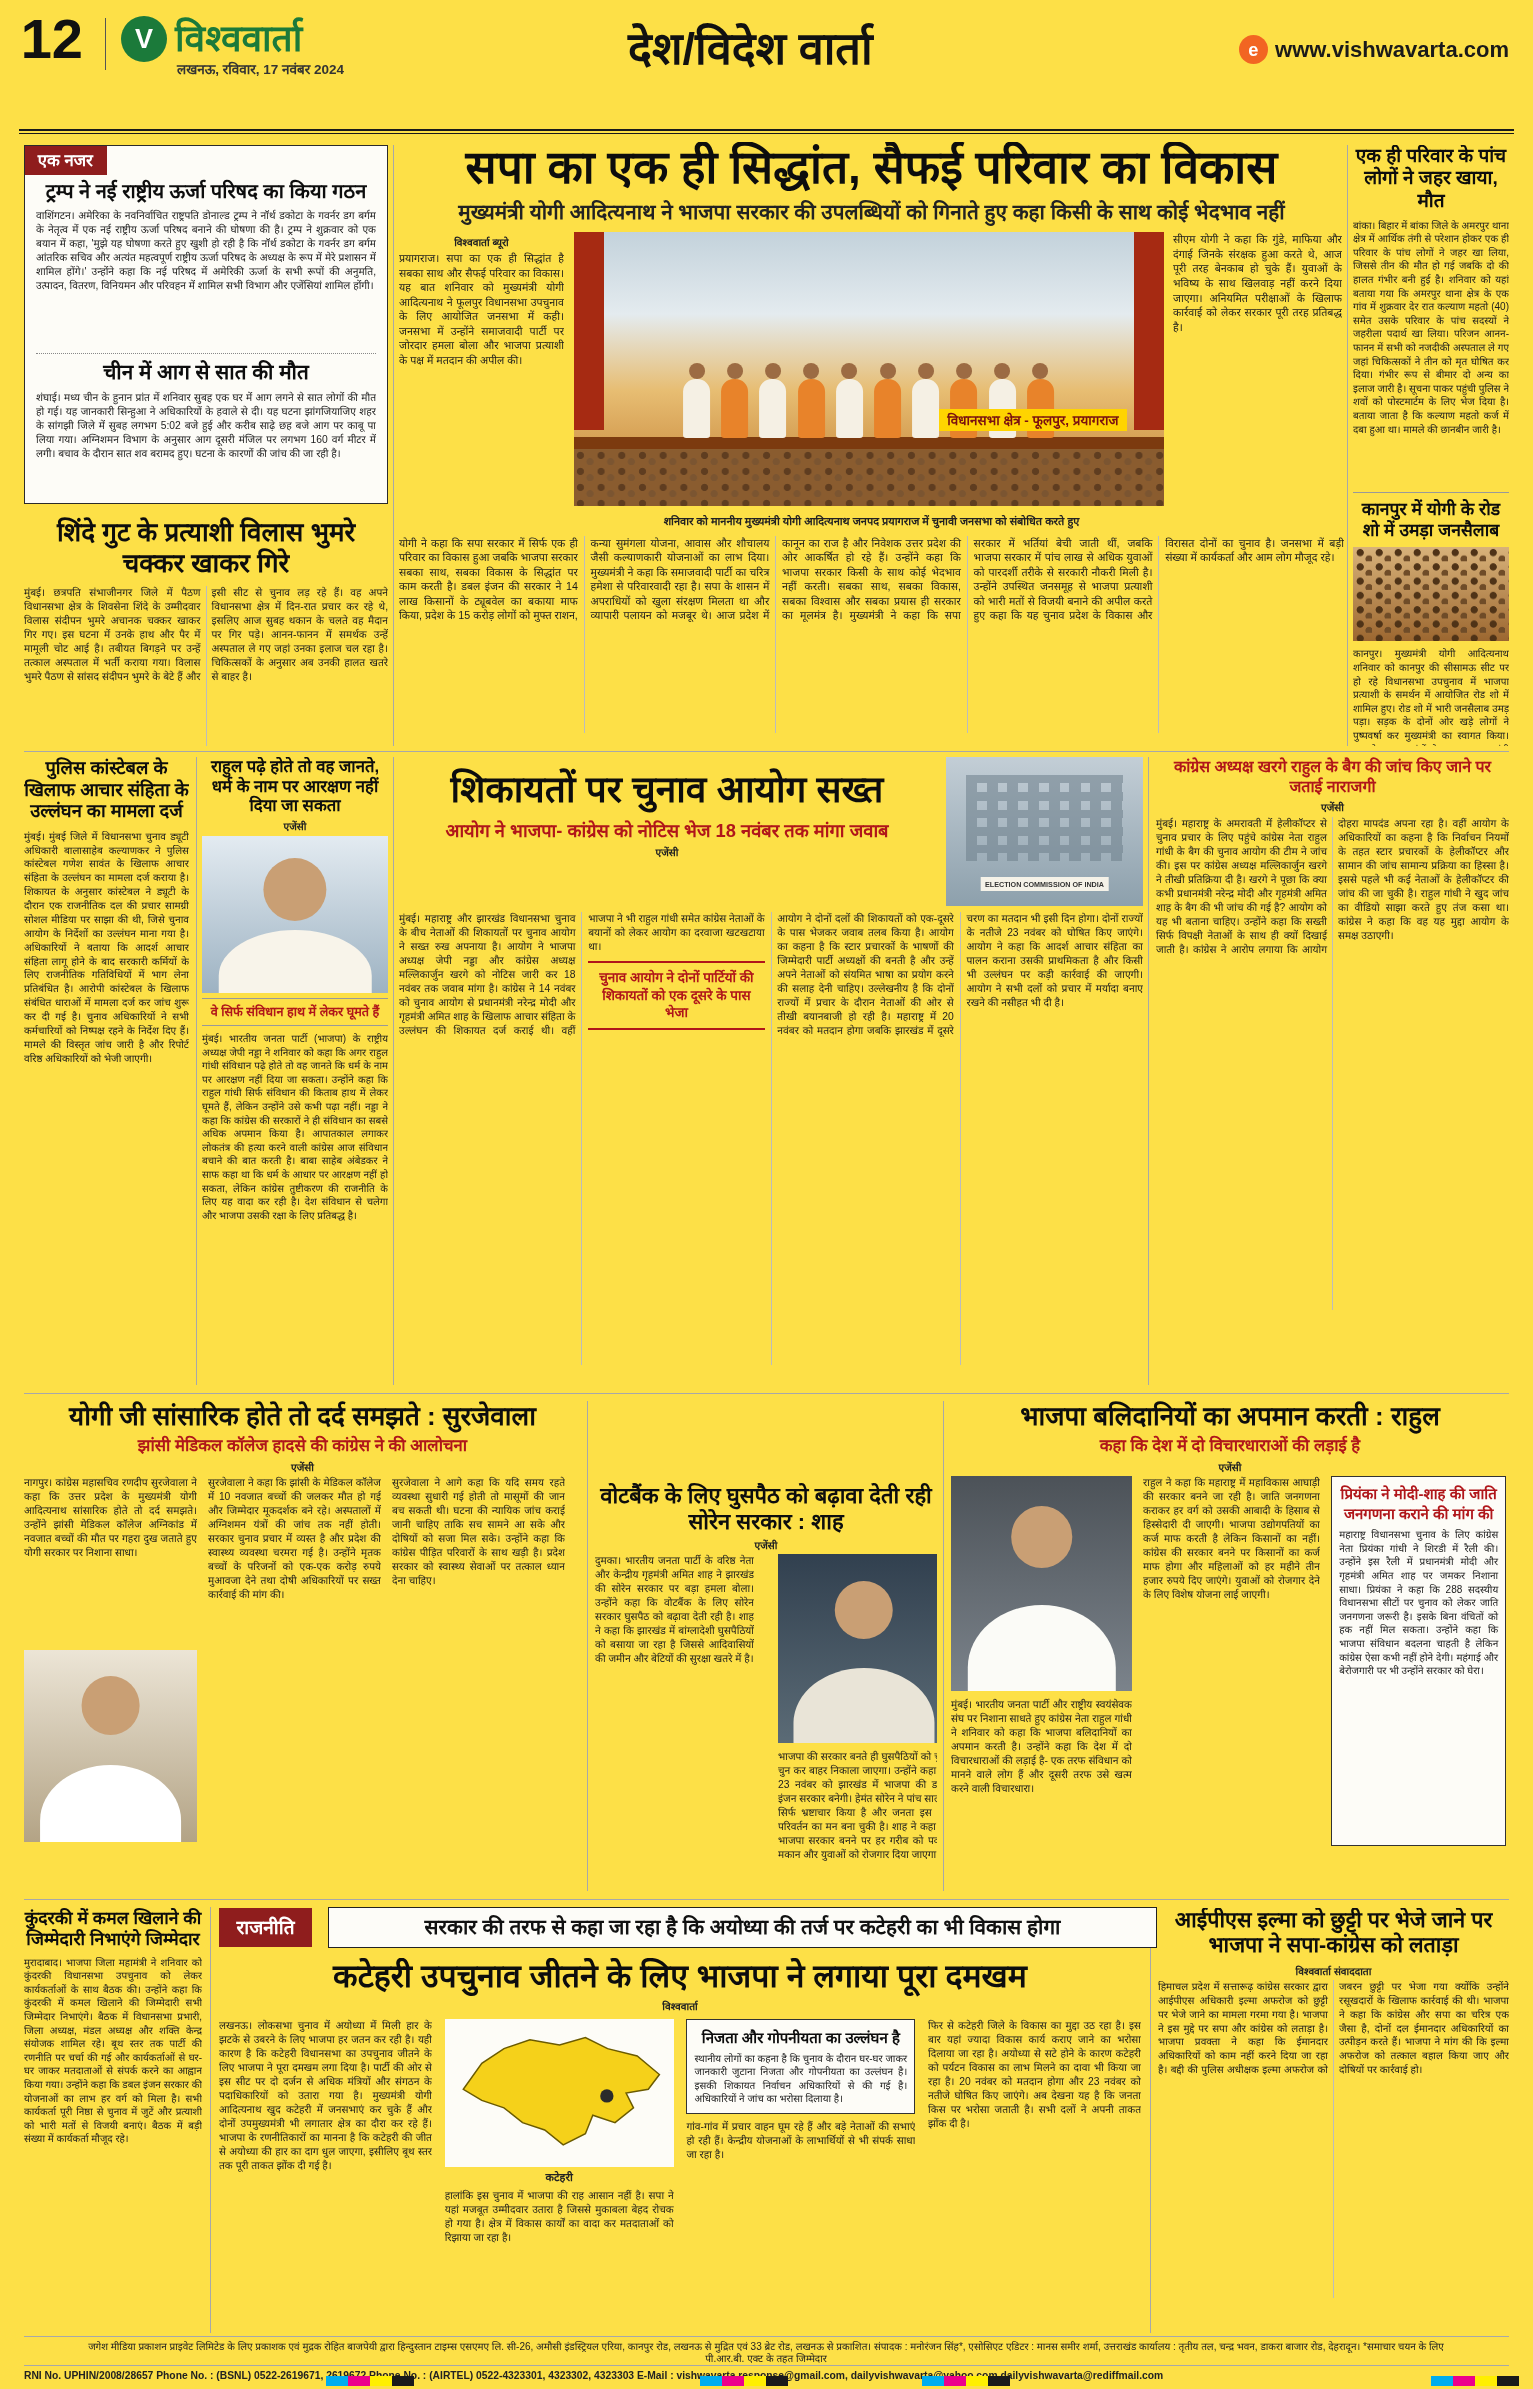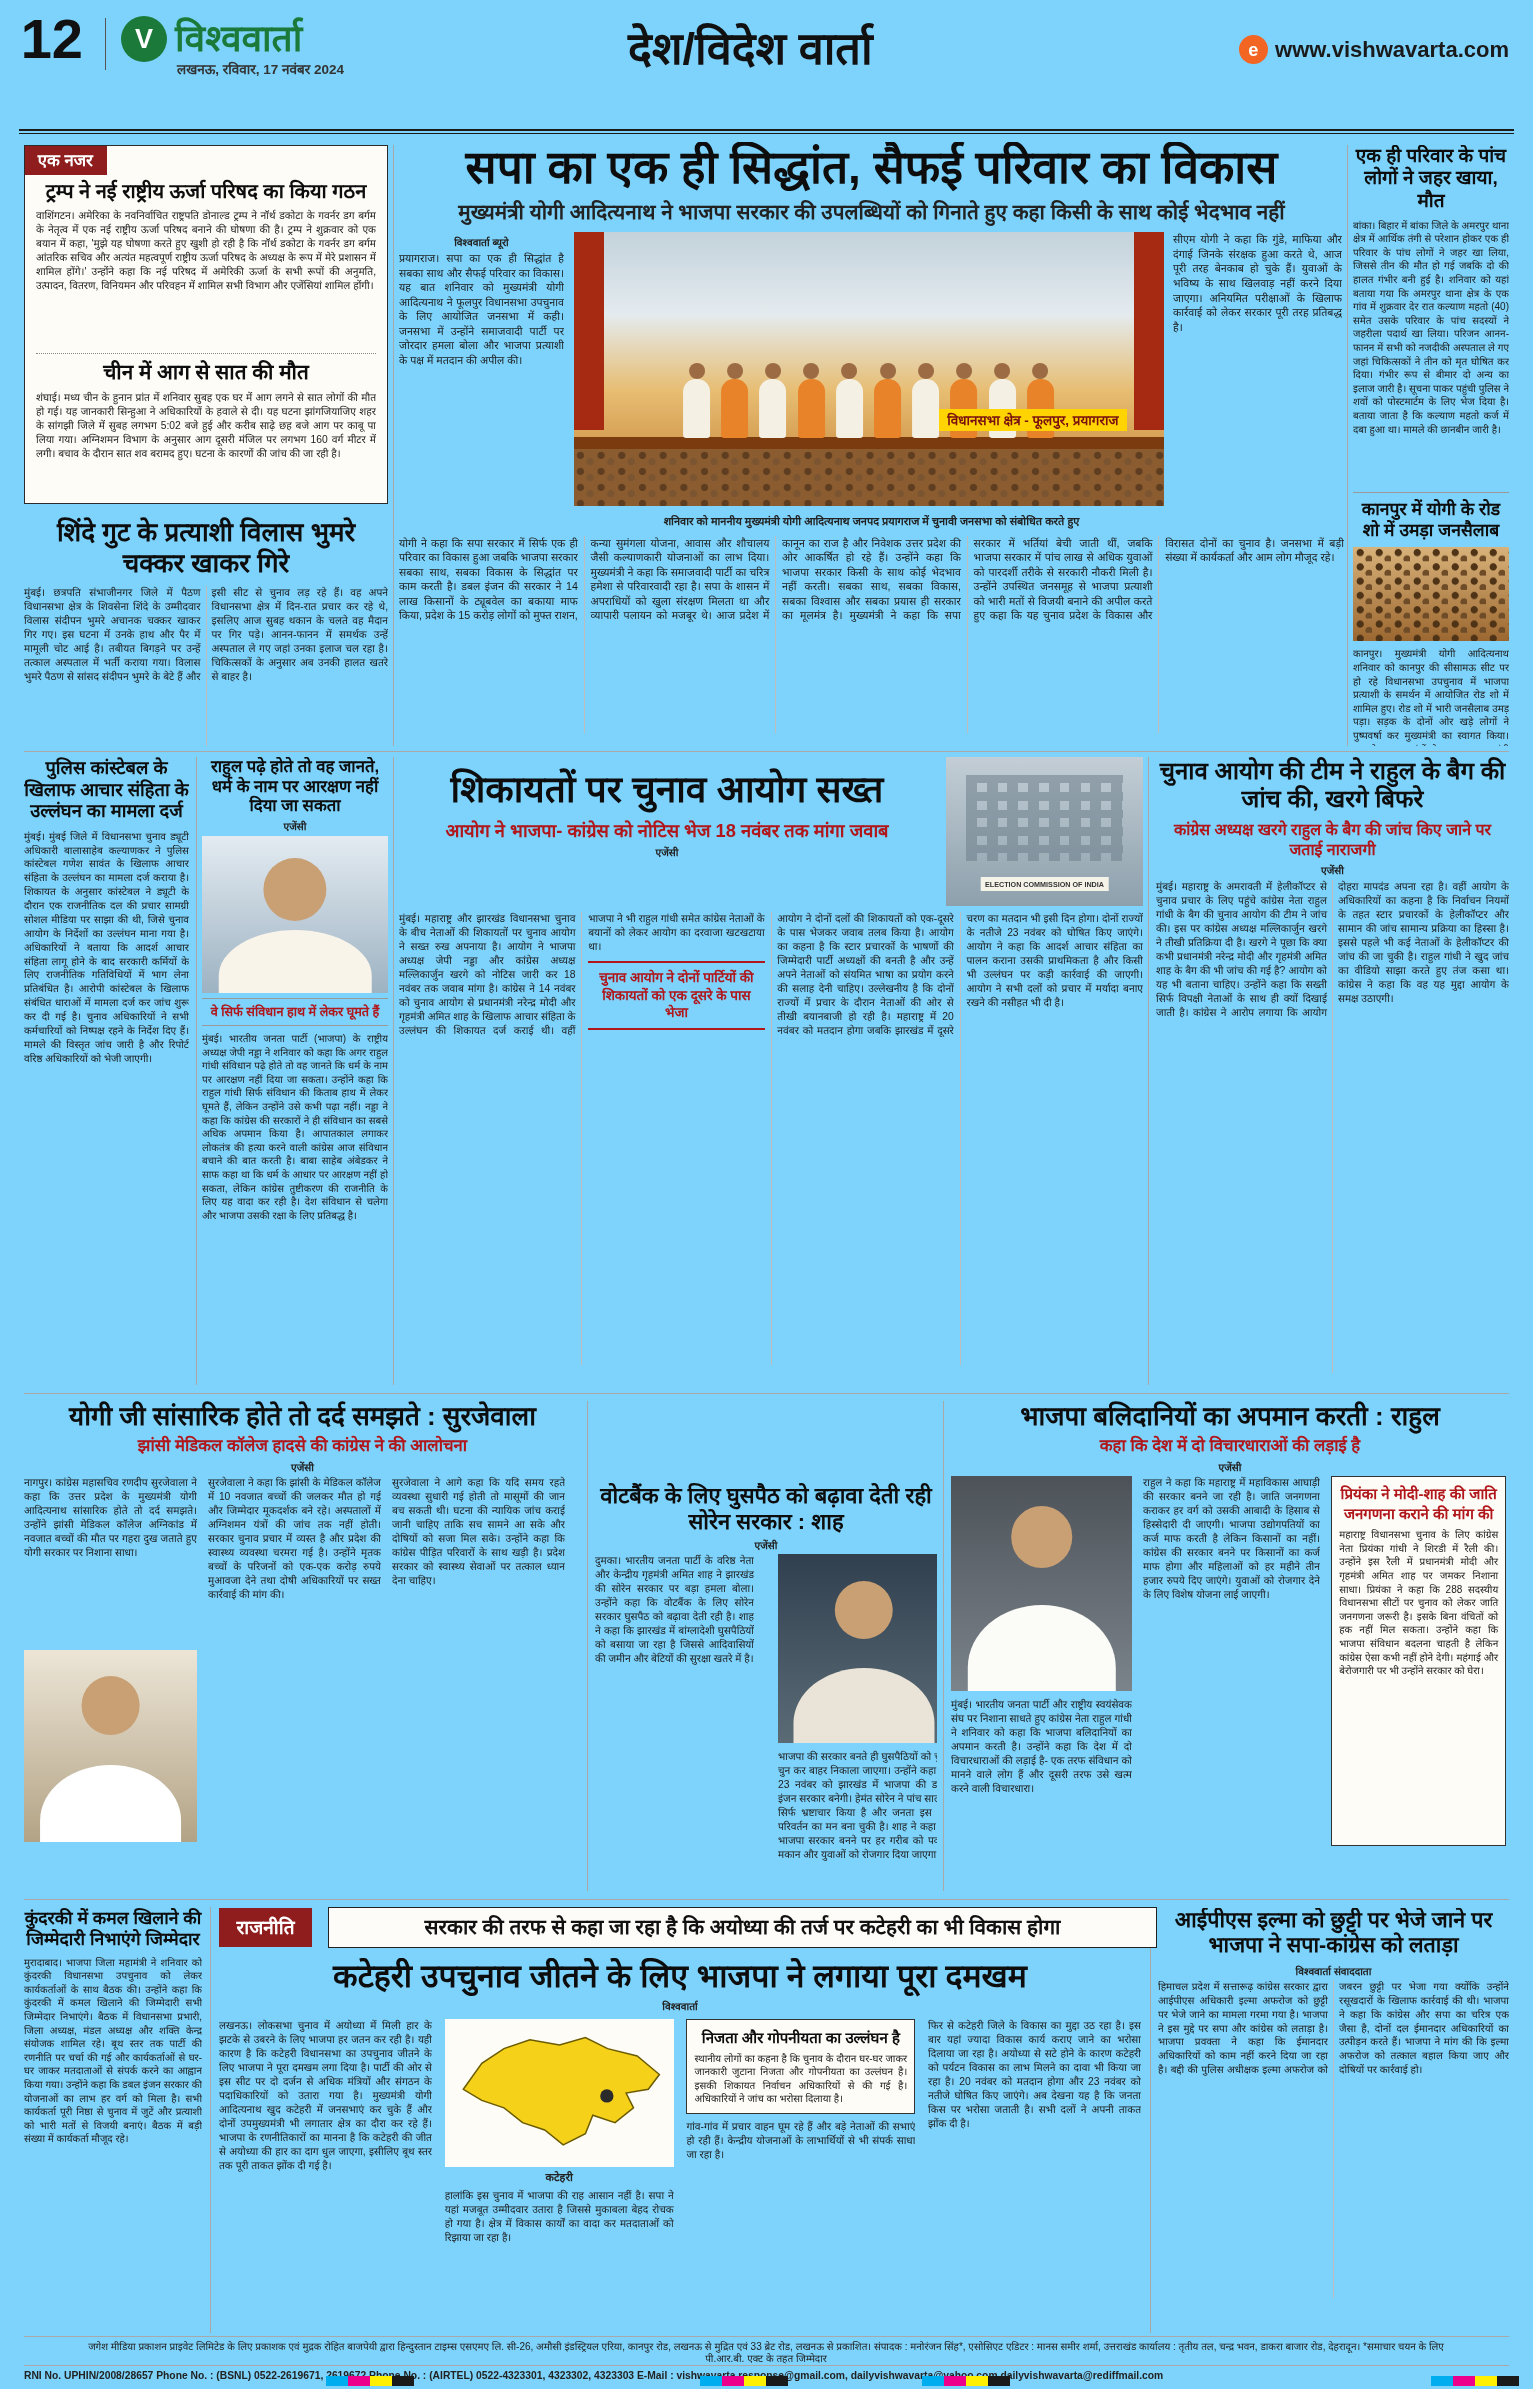--- a/index.html
+++ b/index.html
@@ -3,7 +3,7 @@
 <meta charset="utf-8">
 <style>
   html,body{margin:0;padding:0;background:#9a9a9a;}
-  .page{position:relative;width:1533px;height:2389px;background:#7dd3fc;
+  .page{position:relative;width:1533px;height:2389px;background:#fde047;
         font-family:"Liberation Sans","DejaVu Sans",sans-serif;color:#111;overflow:hidden;}
   .art{position:absolute;overflow:hidden;}
   .hl{font-weight:700;text-align:center;line-height:1.18;color:#0d0d0d;}

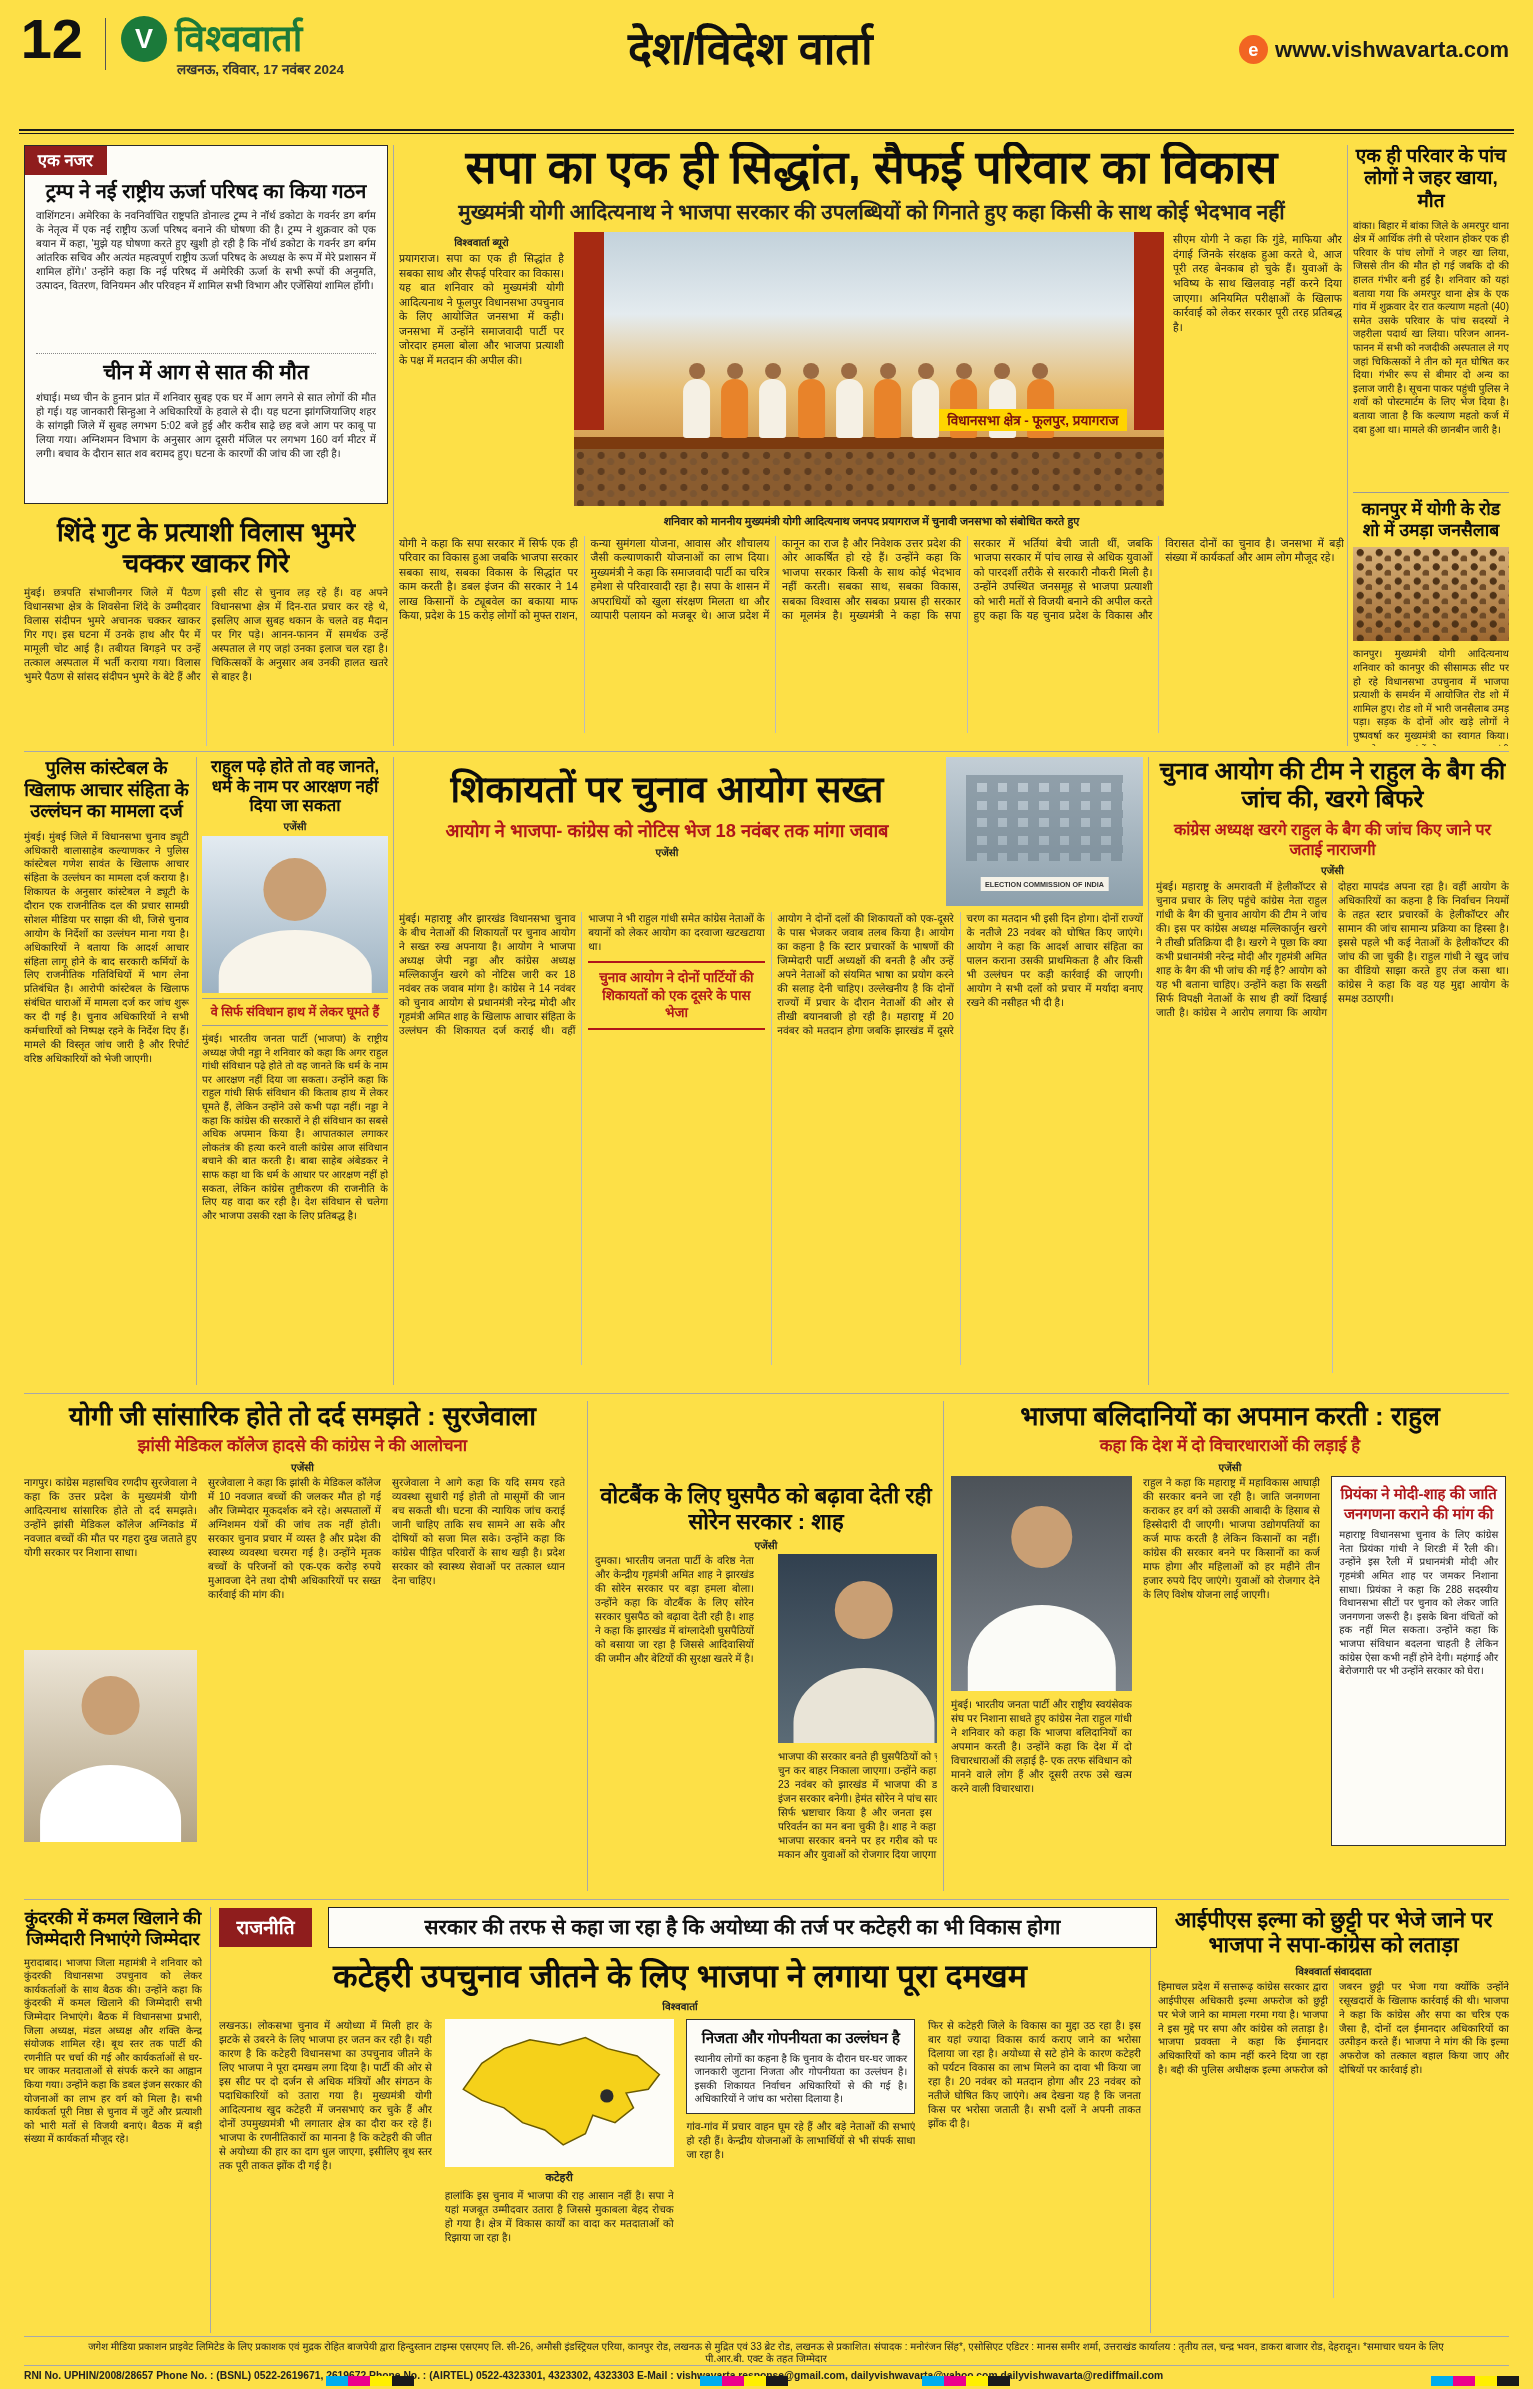--- a/index.html
+++ b/index.html
@@ -195,7 +195,6 @@
   </div>
 
   <div class="art" style="left:1156px;top:757px;width:353px;height:628px;">
-    <div class="hl" style="font-size:24px;margin-bottom:6.4px;">चुनाव आयोग की टीम ने राहुल के बैग की जांच की, खरगे बिफरे</div>
     <div class="sub" style="font-size:16px;margin-bottom:3.2px;">कांग्रेस अध्यक्ष खरगे राहुल के बैग की जांच किए जाने पर जताई नाराजगी</div>
     <div class="agency">एजेंसी</div>
     <div class="body c2" style="height:493px;overflow:hidden;font-size:10.3px;">मुंबई। महाराष्ट्र के अमरावती में हेलीकॉप्टर से चुनाव प्रचार के लिए पहुंचे कांग्रेस नेता राहुल गांधी के बैग की चुनाव आयोग की टीम ने जांच की। इस पर कांग्रेस अध्यक्ष मल्लिकार्जुन खरगे ने तीखी प्रतिक्रिया दी है। खरगे ने पूछा कि क्या कभी प्रधानमंत्री नरेन्द्र मोदी और गृहमंत्री अमित शाह के बैग की भी जांच की गई है? आयोग को यह भी बताना चाहिए। उन्होंने कहा कि सख्ती सिर्फ विपक्षी नेताओं के साथ ही क्यों दिखाई जाती है। कांग्रेस ने आरोप लगाया कि आयोग दोहरा मापदंड अपना रहा है। वहीं आयोग के अधिकारियों का कहना है कि निर्वाचन नियमों के तहत स्टार प्रचारकों के हेलीकॉप्टर और सामान की जांच सामान्य प्रक्रिया का हिस्सा है। इससे पहले भी कई नेताओं के हेलीकॉप्टर की जांच की जा चुकी है। राहुल गांधी ने खुद जांच का वीडियो साझा करते हुए तंज कसा था। कांग्रेस ने कहा कि वह यह मुद्दा आयोग के समक्ष उठाएगी।</div>

